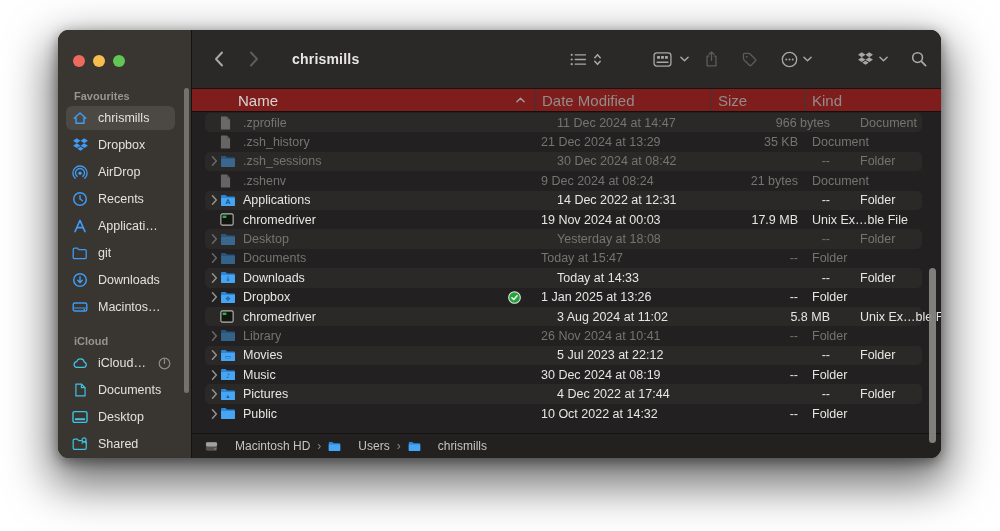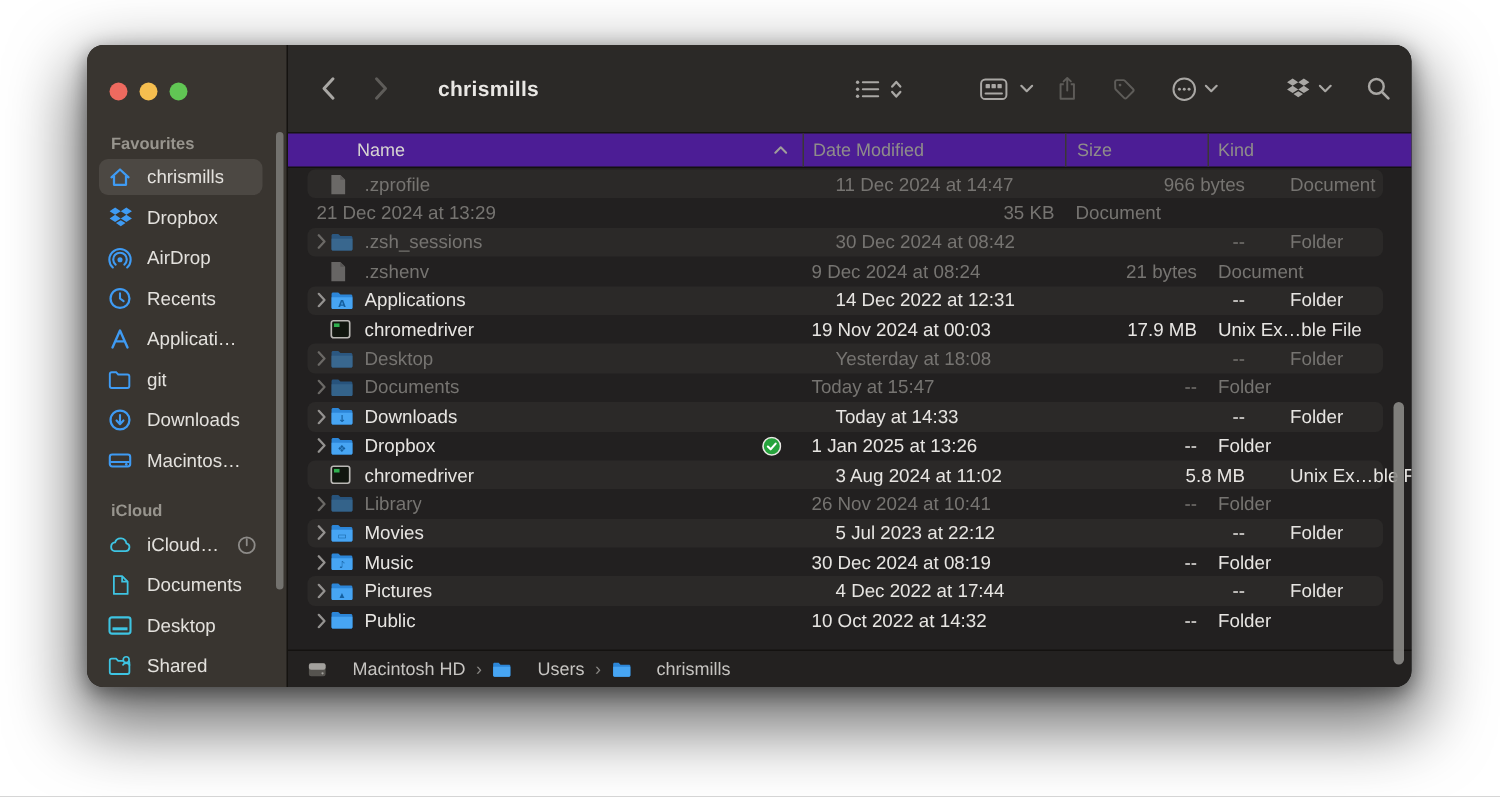--- a/index.html
+++ b/index.html
@@ -38,8 +38,8 @@
   .win-title { position:absolute; left:100px; top:0; height:58px; display:flex; align-items:center;
     color:#E9E7E4; font-size:14px; font-weight:bold; letter-spacing:.2px; }
 
-  .list-header { position:relative; height:24px; background:#4c1d95; border-top:1px solid #161412; border-bottom:1px solid #131110;
-    display:grid; grid-template-columns:343px 175px 95px 1fr; font-size:12px; color:#8F8D8A;text-align:right; }
+  .list-header { position:relative; height:24px; background:#7f1d1d; border-top:1px solid #161412; border-bottom:1px solid #131110;
+    display:grid; grid-template-columns:343px 175px 95px 1fr; font-size:15px; color:#8F8D8A;text-align:right; }
   .hc { display:flex; align-items:center; }
   .hc.name { padding-left:46px; color:#D6D4D1; justify-content:space-between; padding-right:10px; }
   .hc.bordered { border-left:1px solid #3A3835; padding-left:6px; }

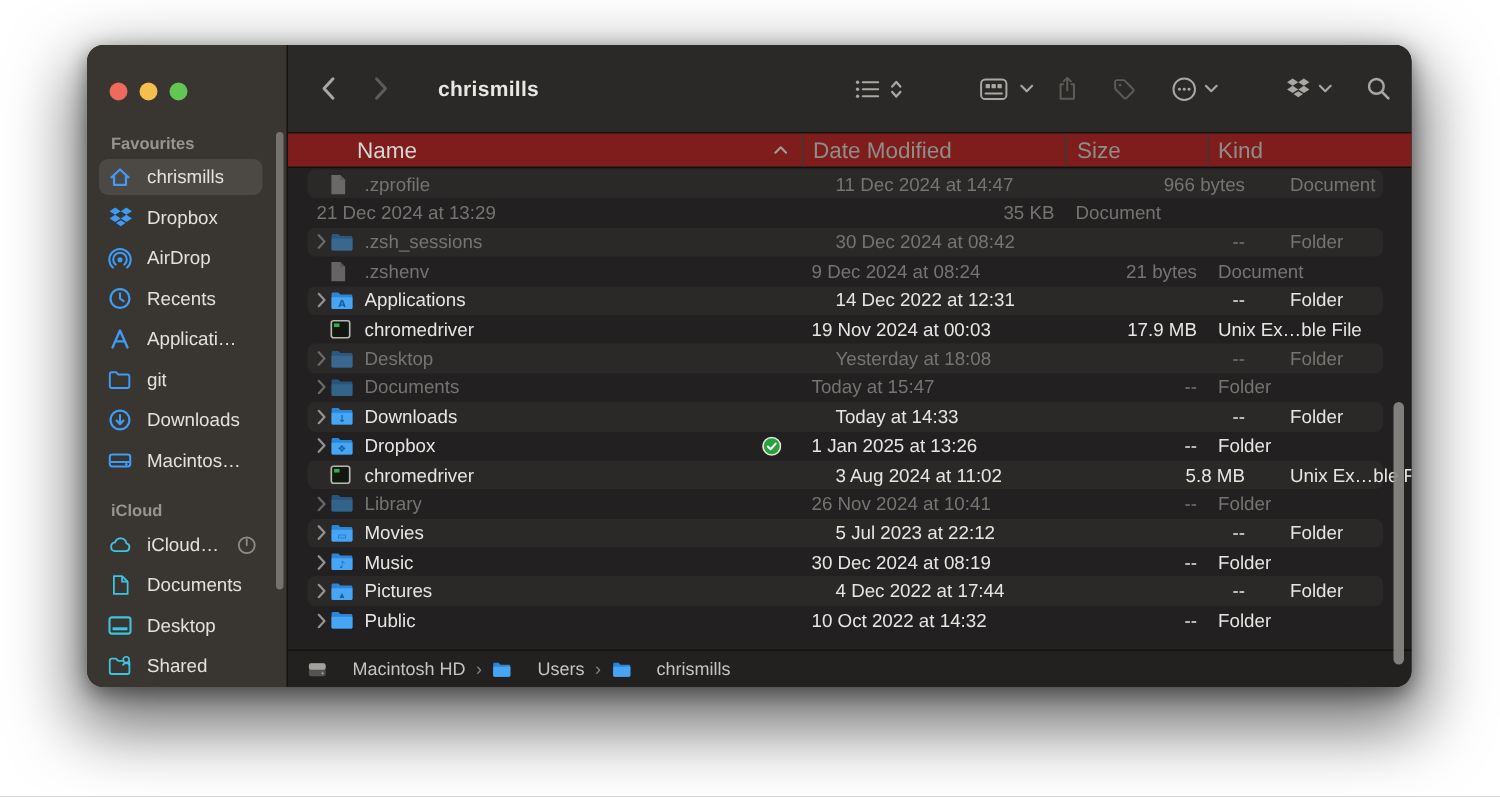--- a/index.html
+++ b/index.html
@@ -210,6 +210,16 @@
             <div class="cell-kind">Document</div>
           </div>
           <div class="row dim">
+            <div class="cell-name">
+              <span class="disclosure"></span>
+              <span class="ric">
+                <svg viewBox="0 0 12 15" width="11" height="14">
+                  <path d="M1 .5 h6.5 L11 4 v10.5 H1 Z" fill="#ABA9A7"></path>
+                  <path d="M7.5 .5 V4 H11 Z" fill="#8B8987"></path>
+                </svg>
+              </span>
+              <span class="nlabel">.zsh_history</span>
+            </div>
             <div class="cell-date">21 Dec 2024 at 13:29</div>
             <div class="cell-size">35 KB</div>
             <div class="cell-kind">Document</div>

